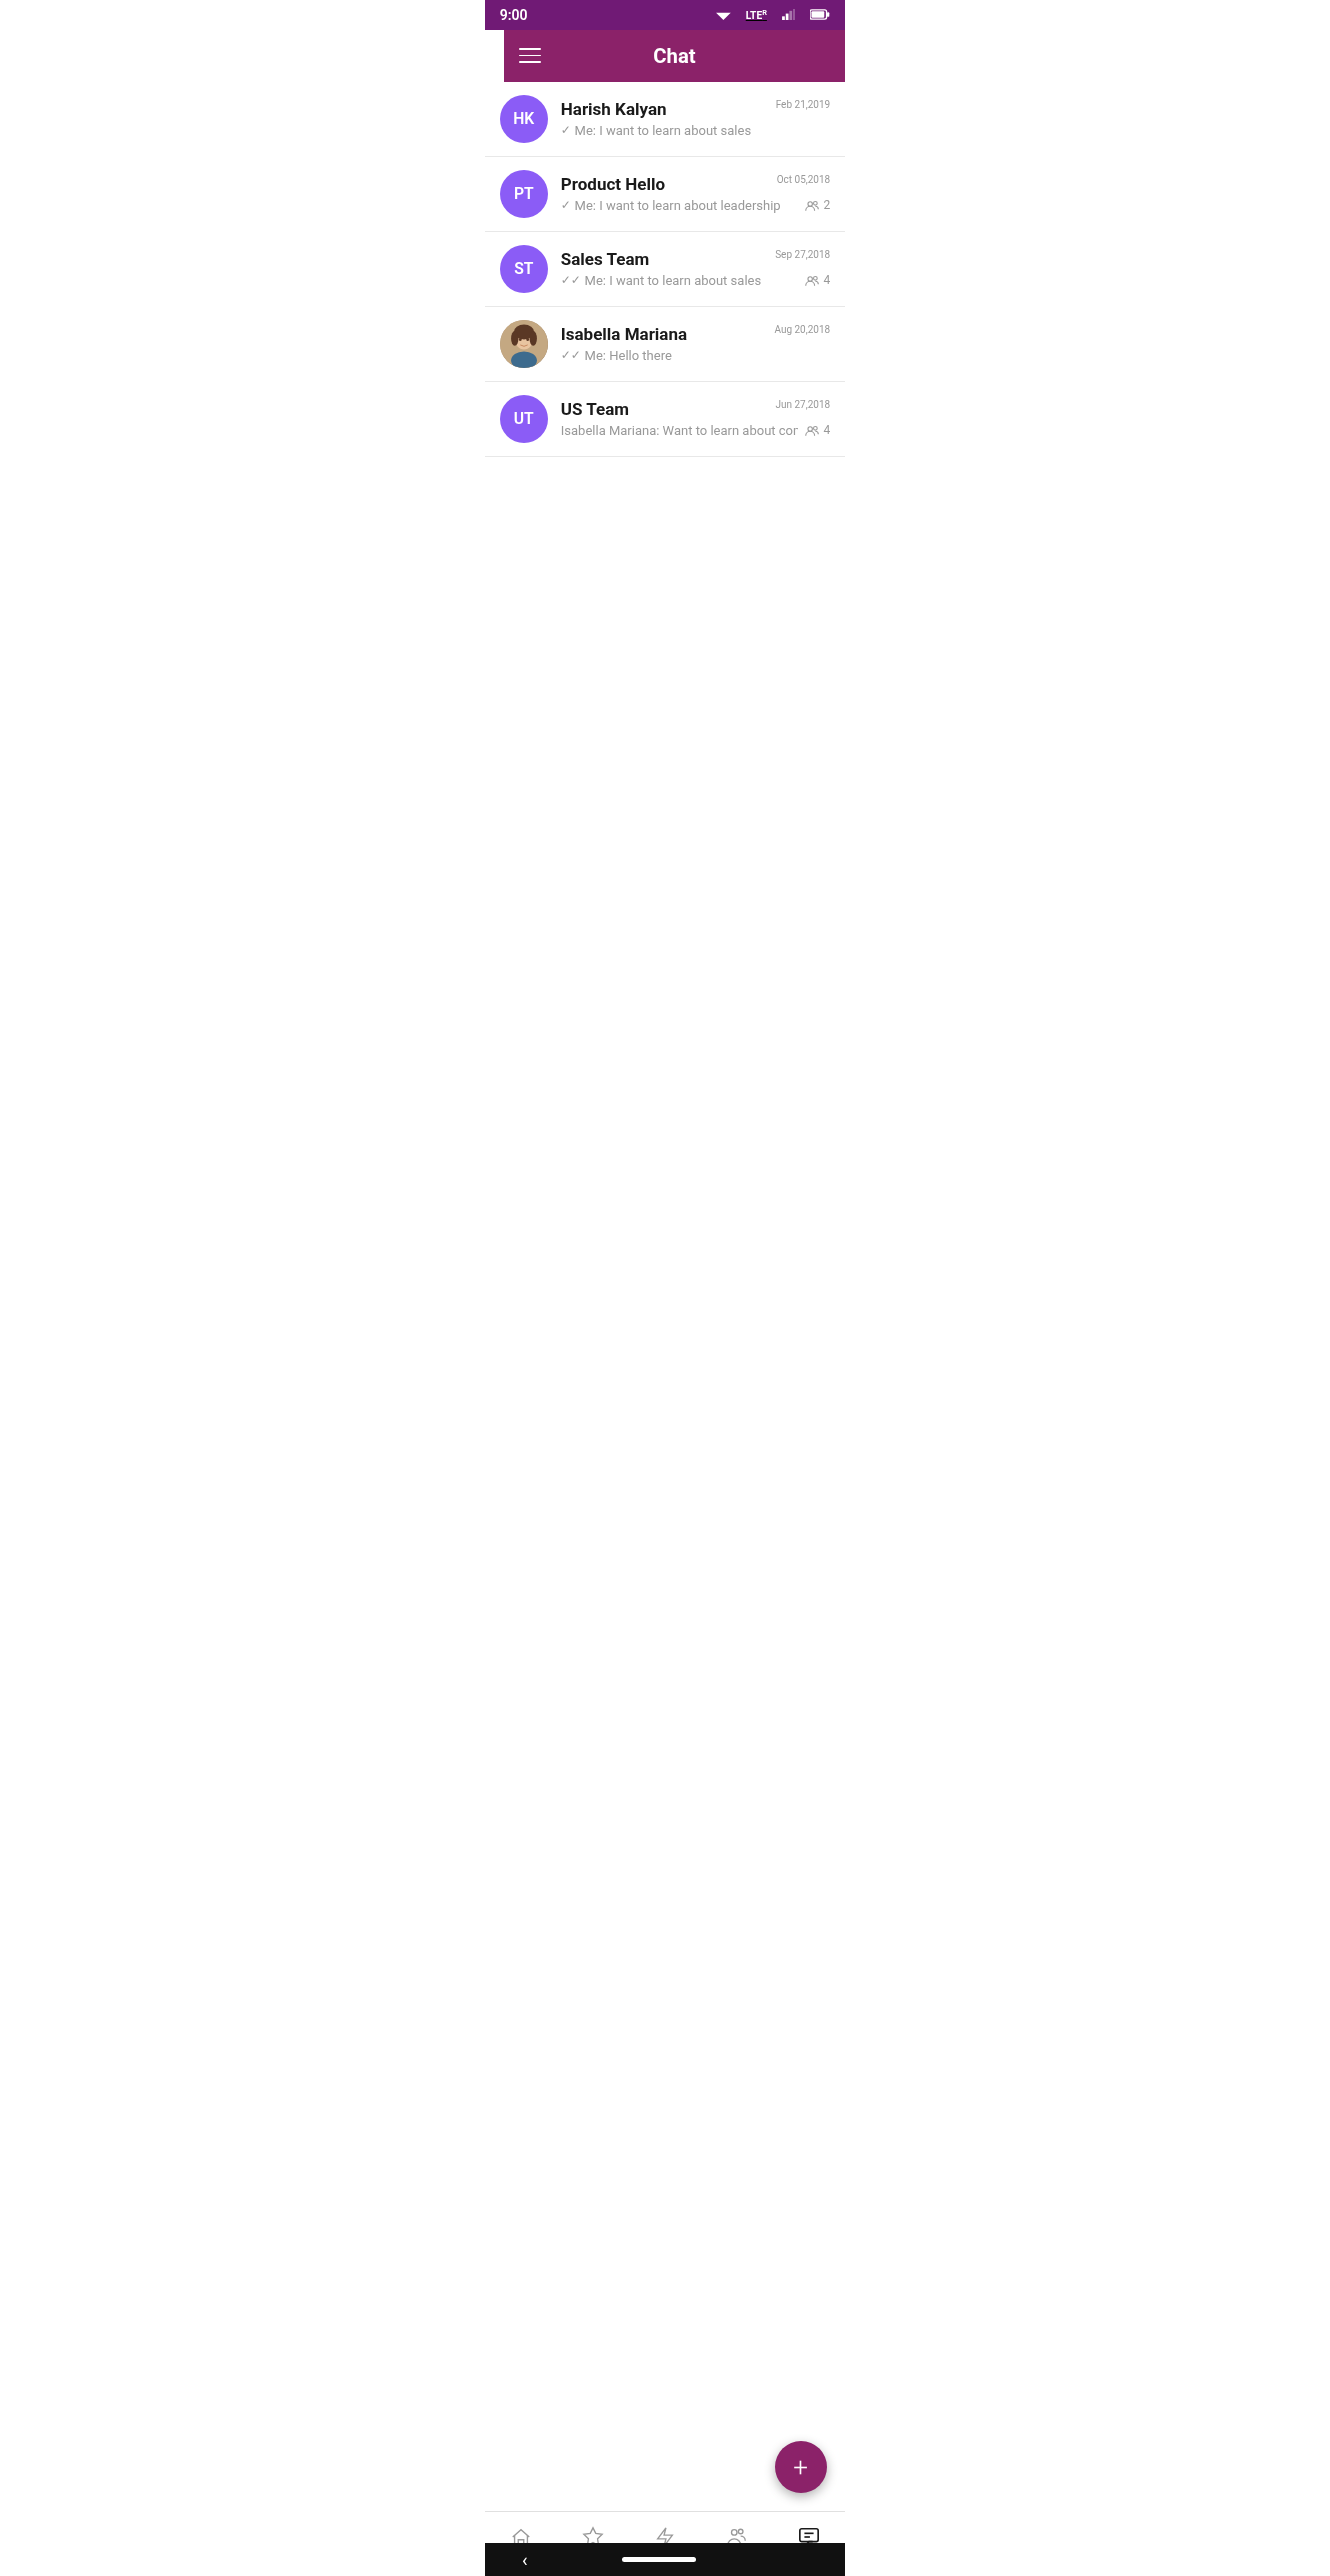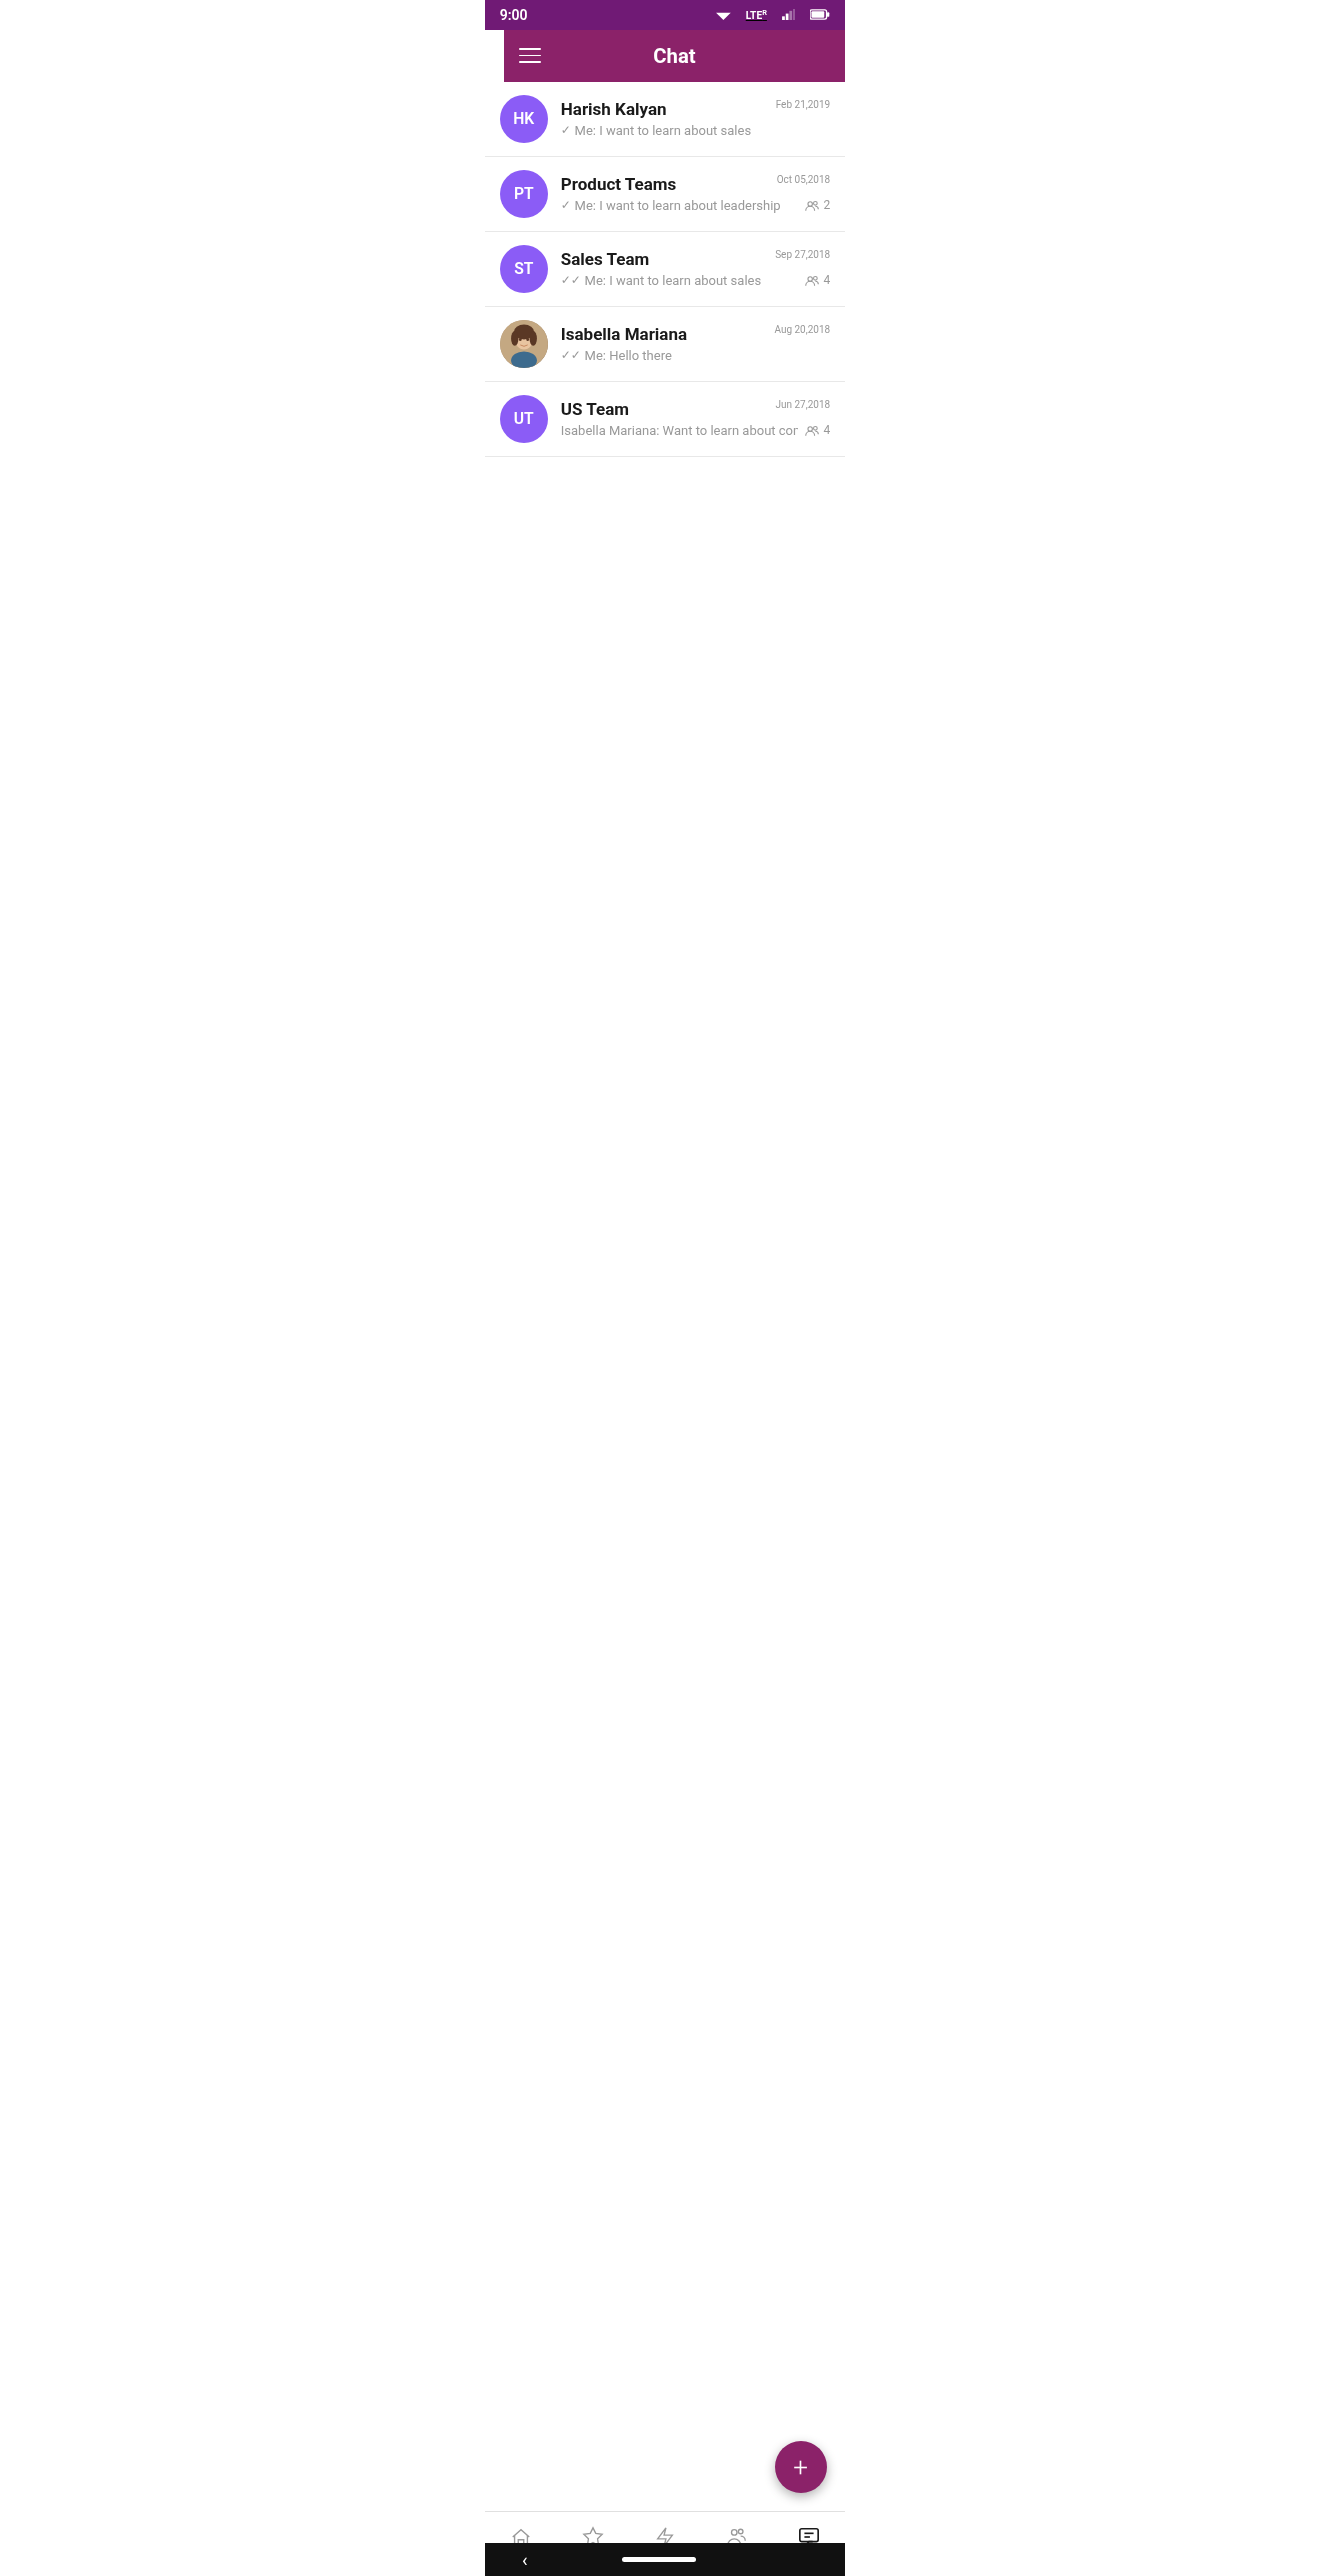--- a/index.html
+++ b/index.html
@@ -321,7 +321,7 @@
     <div class="avatar">PT</div>
     <div class="chat-content">
       <div class="chat-top-row">
-        <span class="chat-name">Product Teams</span>
+        <span class="chat-name">Product Hello</span>
         <span class="chat-date">Oct 05,2018</span>
       </div>
       <div class="chat-bottom-row">

